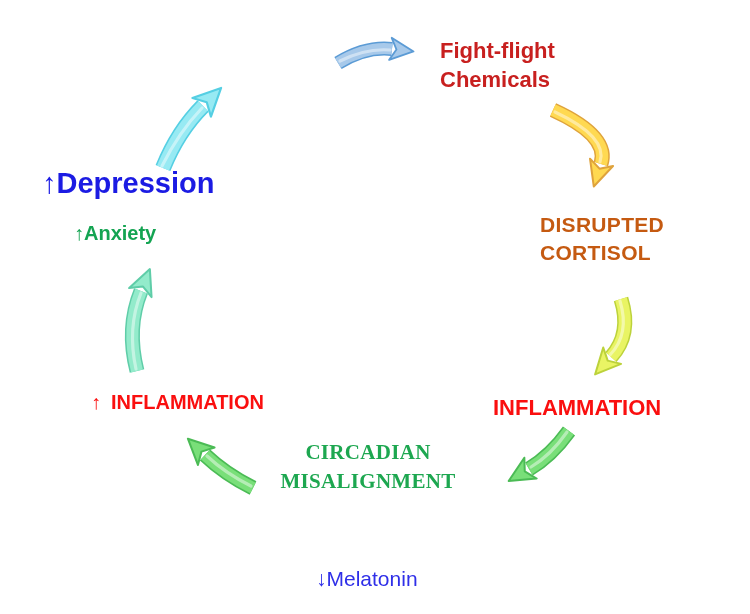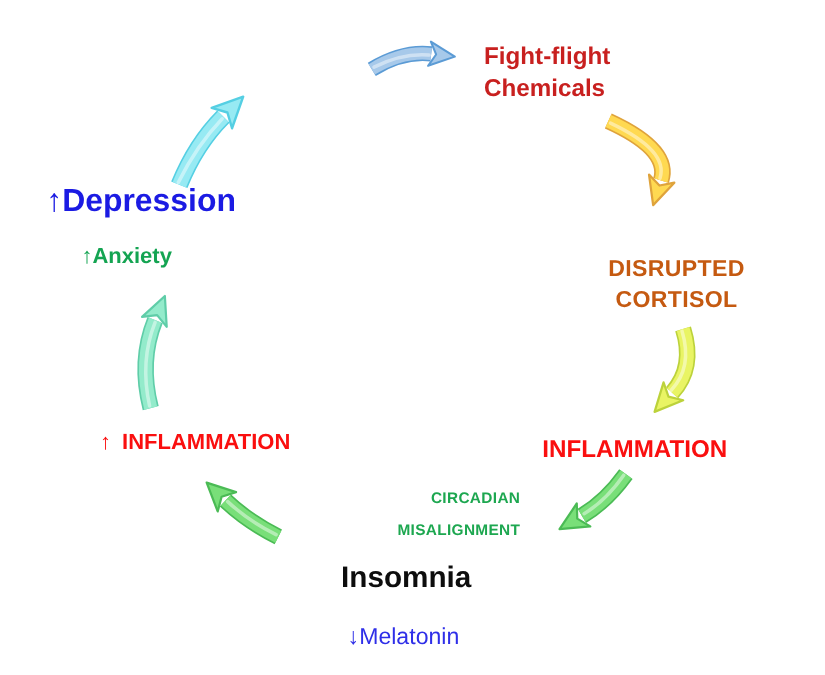--- a/index.html
+++ b/index.html
@@ -30,7 +30,7 @@
 
   .stress      { left: 196px; top: 38px;  font-size: 32px; font-weight: 800; color: #EF9A1D; letter-spacing: 0.5px; }
   .fight       { left: 440px; top: 36px;  font-size: 22px; font-weight: 600; color: #C8201F; line-height: 29px; }
-  .cortisol    { left: 540px; top: 211px; width: 150px; text-align: center; font-size: 21px; color: #C55A11; line-height: 28px; letter-spacing: 0.3px; margin-top: 20px; }
+  .cortisol    { left: 540px; top: 211px; width: 150px; text-align: left; font-size: 21px; color: #C55A11; line-height: 28px; letter-spacing: 0.3px; }
   .infl-right  { left: 493px; top: 395px; font-size: 22px; color: #FA0F0F; }
   .circadian   { left: 263px; top: 438px; width: 210px; text-align: right; font-size: 14px; color: #1DA750; line-height: 29px; letter-spacing: 0.3px; }
   .insomnia    { left: 310px; top: 510px; font-size: 27px; color: #0D0D0D; }

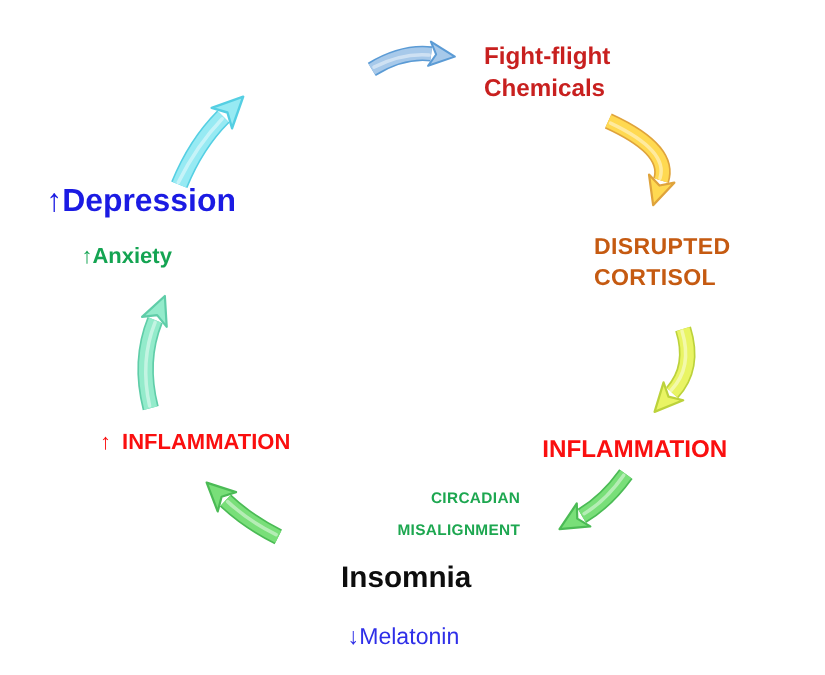--- a/index.html
+++ b/index.html
@@ -32,7 +32,7 @@
   .fight       { left: 440px; top: 36px;  font-size: 22px; font-weight: 600; color: #C8201F; line-height: 29px; }
   .cortisol    { left: 540px; top: 211px; width: 150px; text-align: left; font-size: 21px; color: #C55A11; line-height: 28px; letter-spacing: 0.3px; }
   .infl-right  { left: 493px; top: 395px; font-size: 22px; color: #FA0F0F; }
-  .circadian   { left: 263px; top: 438px; width: 210px; text-align: right; font-size: 14px; color: #1DA750; line-height: 29px; letter-spacing: 0.3px; }
+  .circadian   { left: 263px; top: 438px; width: 210px; text-align: center; font-size: 21px; color: #1DA750; line-height: 29px; letter-spacing: 0.3px; font-family: Liberation Serif, serif; }
   .insomnia    { left: 310px; top: 510px; font-size: 27px; color: #0D0D0D; }
   .melatonin   { left: 316px; top: 567px; font-size: 21px; font-weight: 500; color: #2F2FE8; }
   .infl-left   { left: 55px;  top: 391px; font-size: 20px; color: #FA0F0F; margin-left: 36px; }

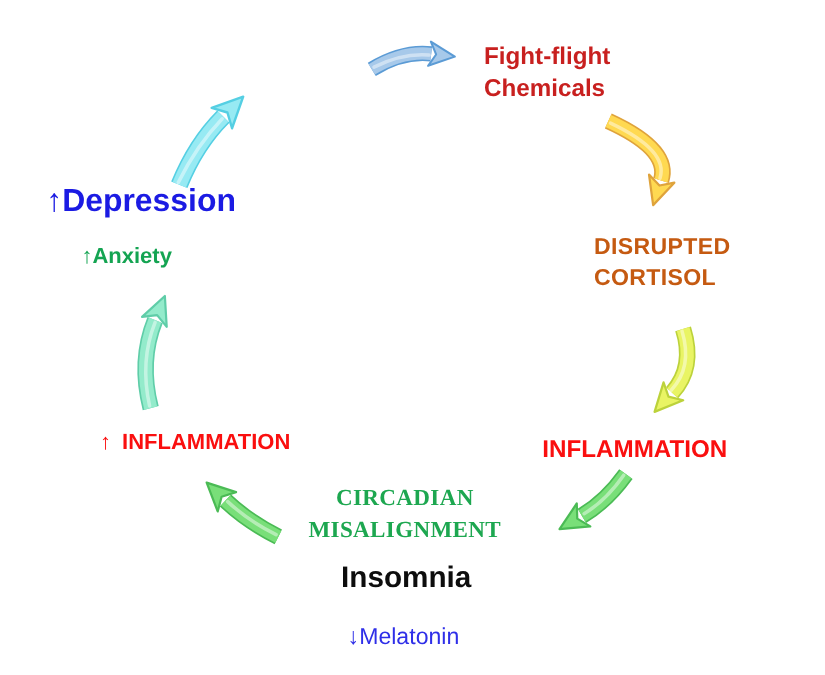--- a/index.html
+++ b/index.html
@@ -145,7 +145,6 @@
     <span class="line">MISALIGNMENT</span>
   </div>
 
-  <div class="label insomnia">Insomnia</div>
 
   <div class="label melatonin">
     <span class="glyph">↓</span><span>Melatonin</span>

